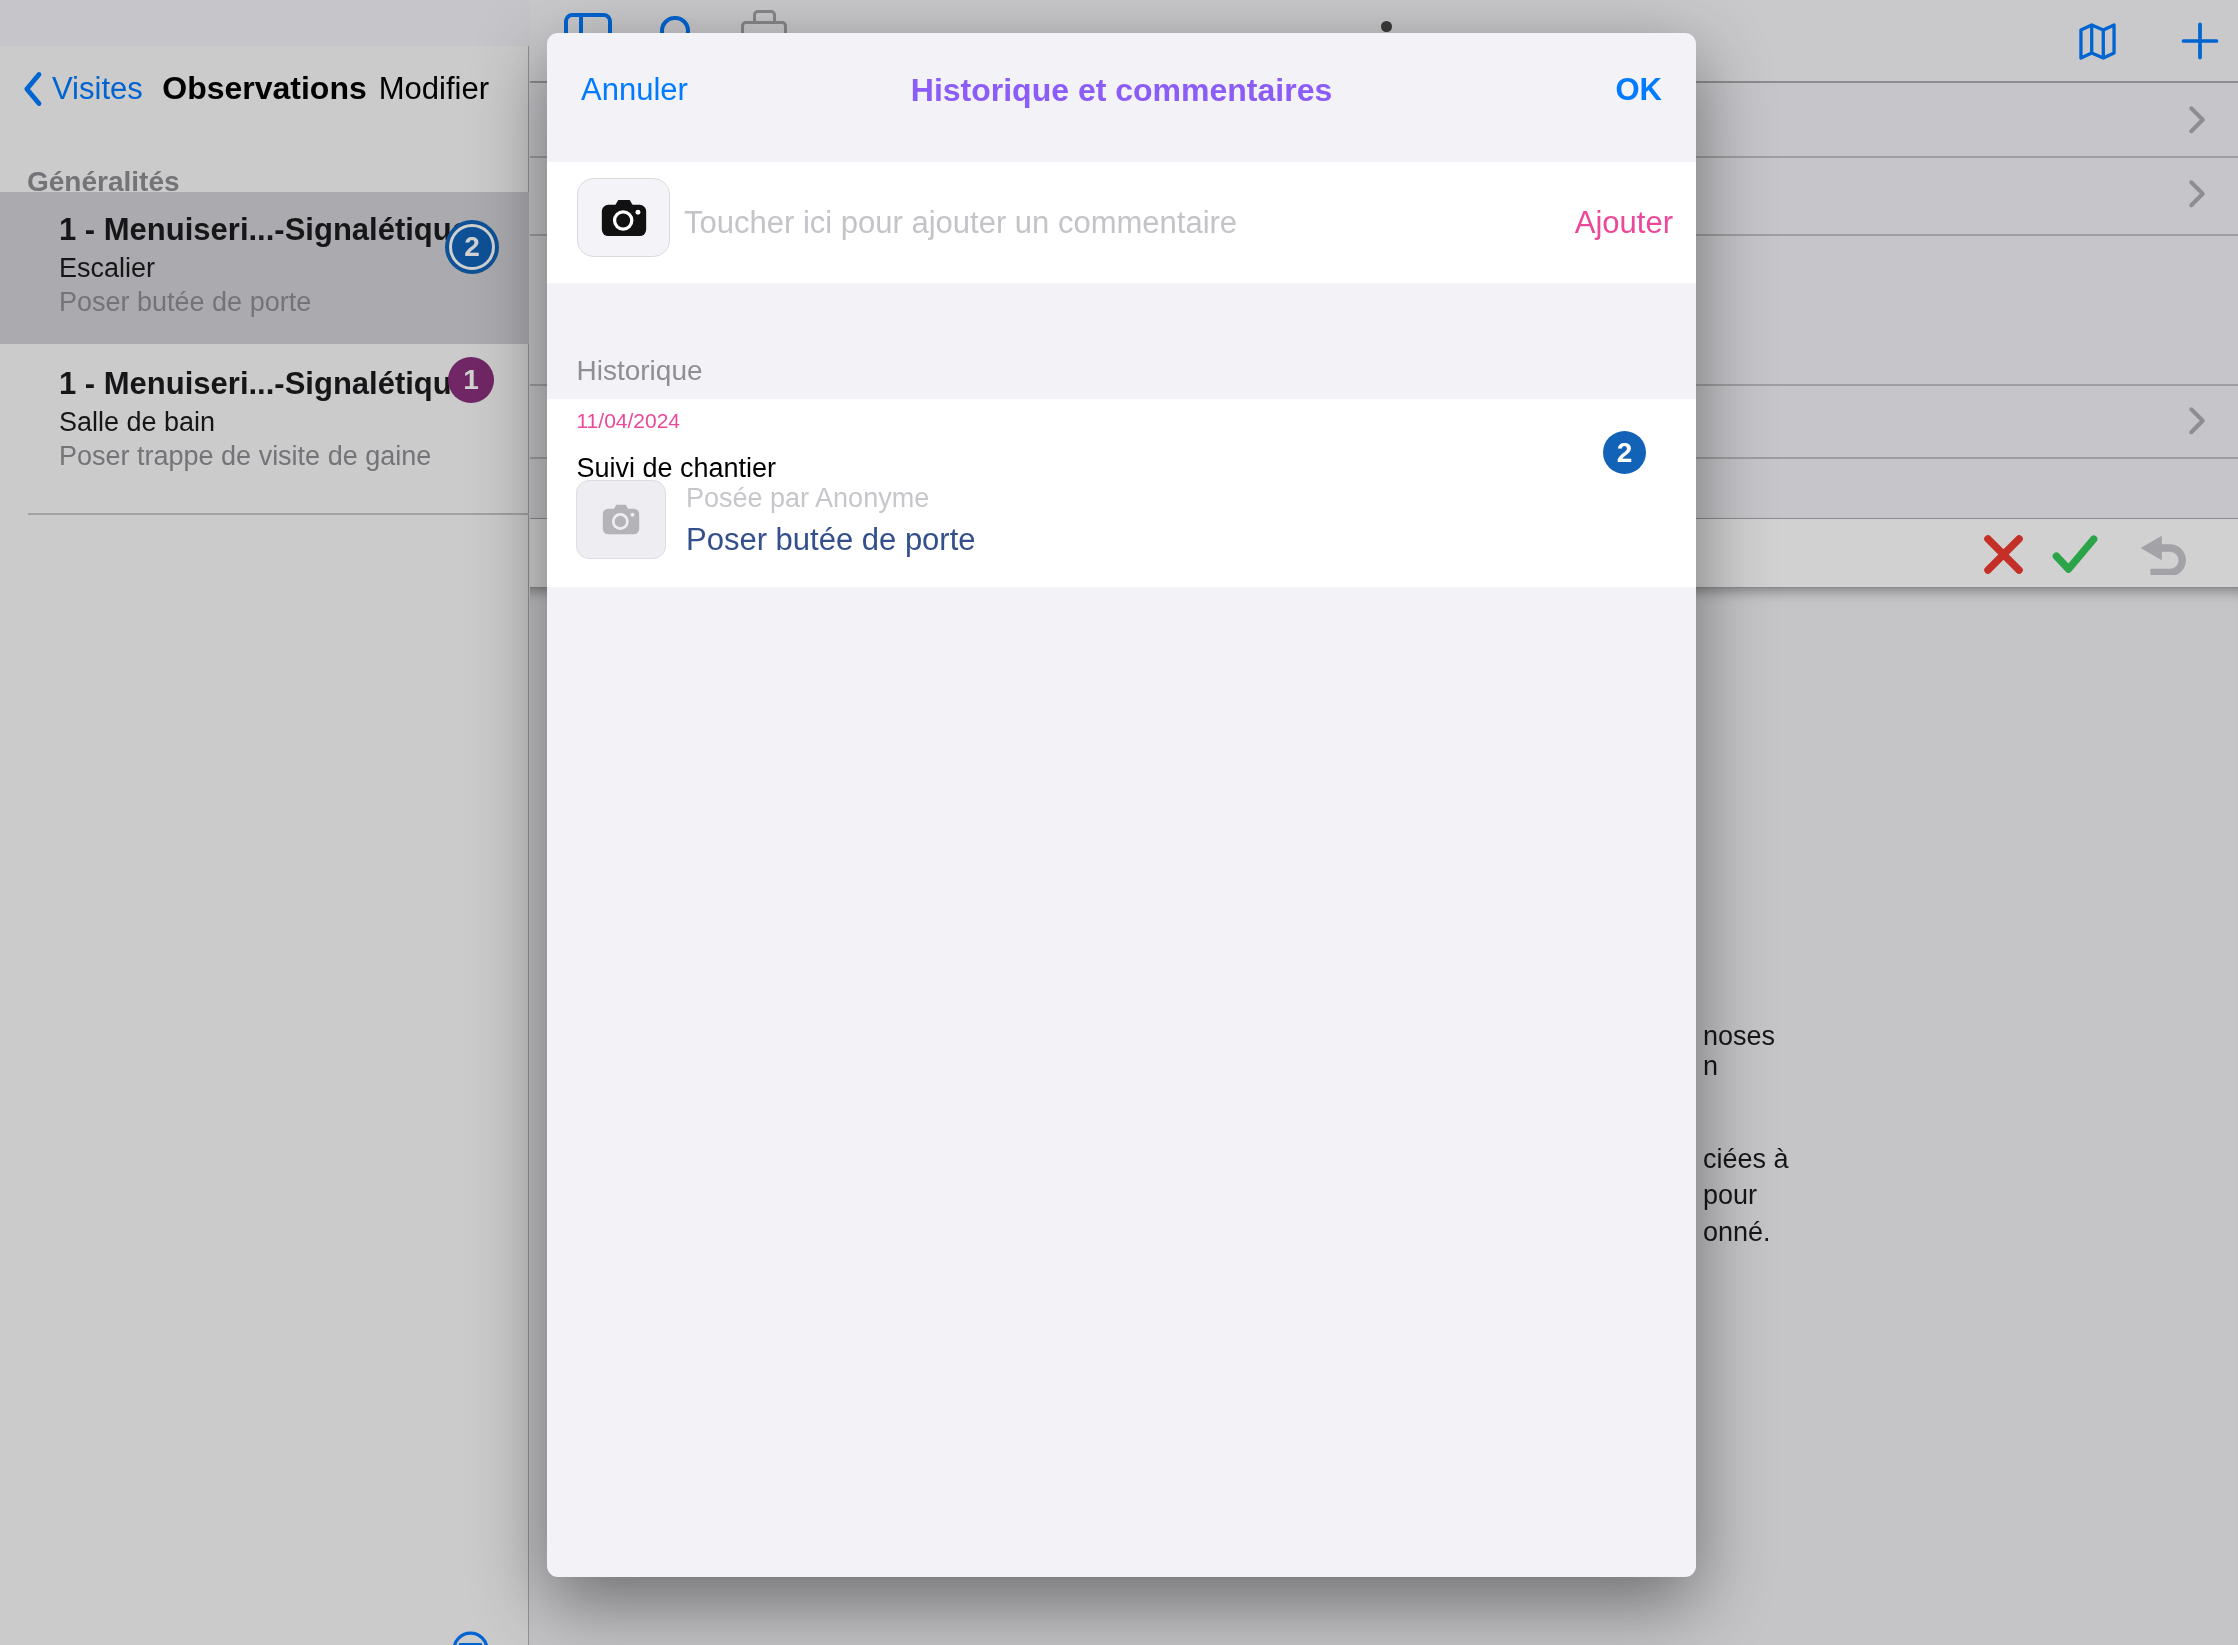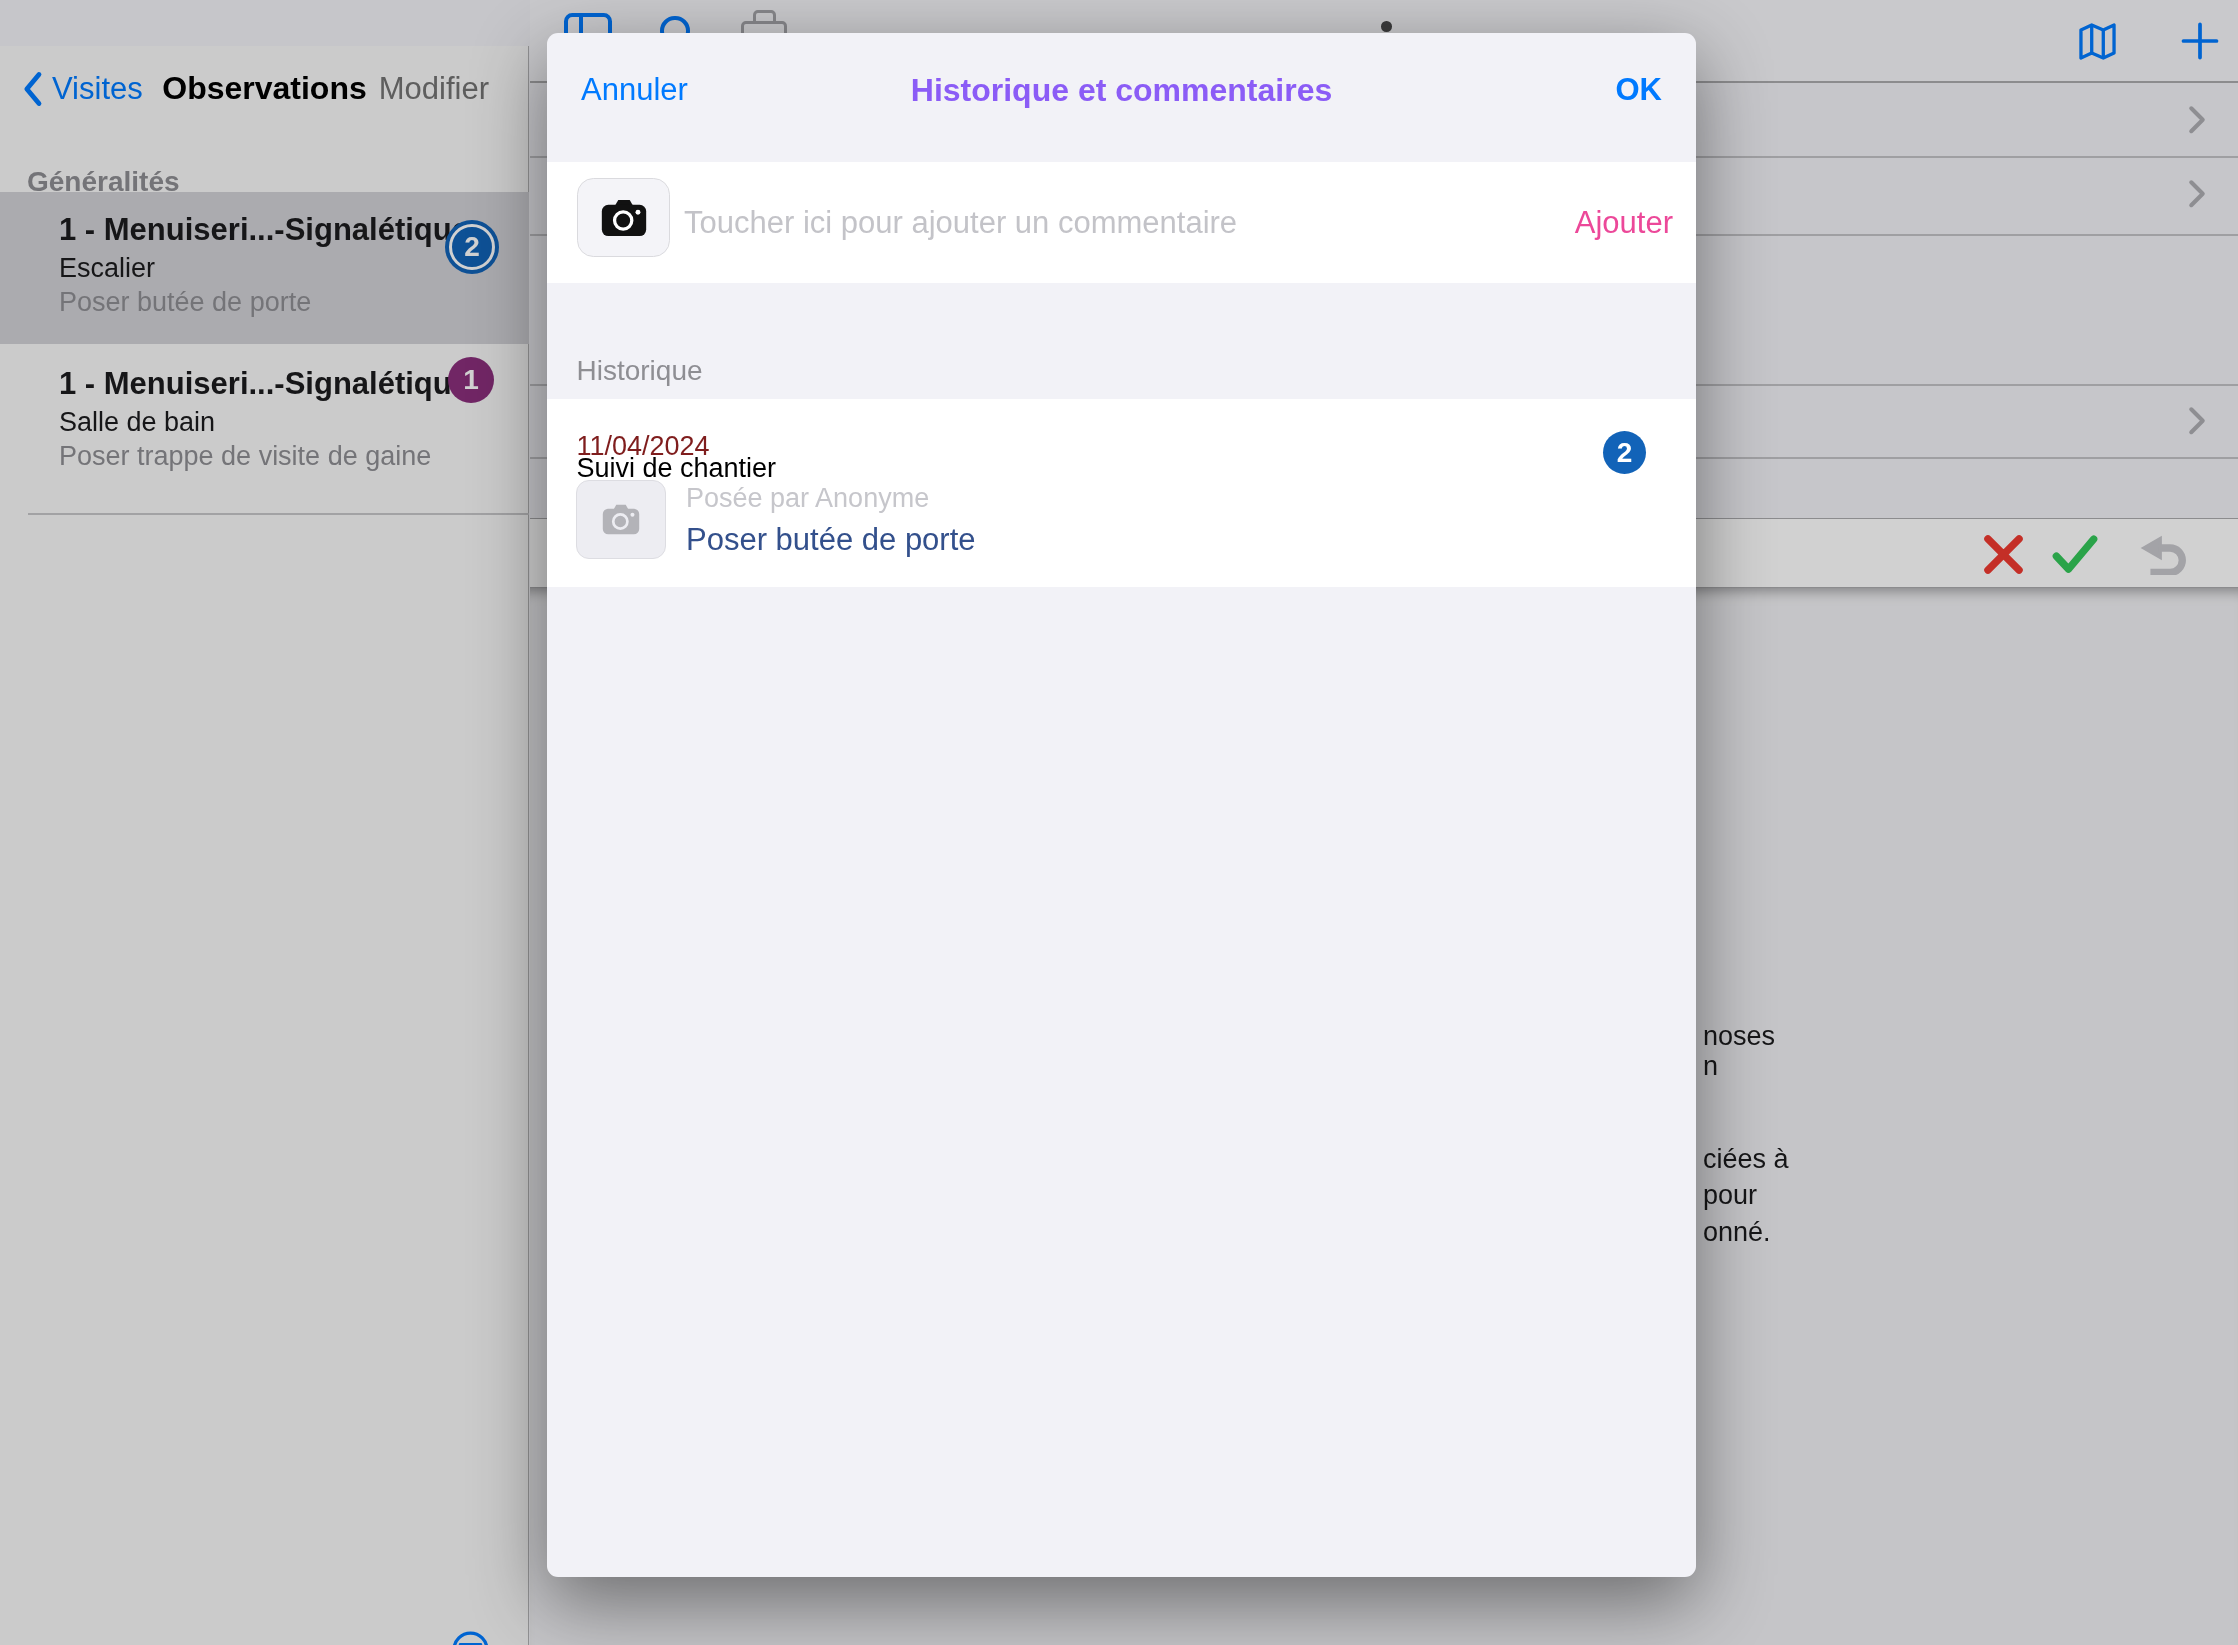--- a/index.html
+++ b/index.html
@@ -18,7 +18,7 @@
   .nav-back-label { position:absolute; left:52px; top:25.4px; font-size:31px; color:#007aff; }
   .nav-title { position:absolute; left:0; top:24px; width:529px; text-align:center;
                font-size:32px; font-weight:700; color:#000; }
-  .nav-edit { position:absolute; right:39px; top:25.4px; font-size:31px; color:#737373; }
+  .nav-edit { position:absolute; right:39px; top:25.4px; font-size:31px; color:#000000; }
   .section-header { position:absolute; left:27px; top:120px; font-size:28px;
                     font-weight:600; color:#8e8e93; }
   .obs-item { position:absolute; left:0; width:529px; }

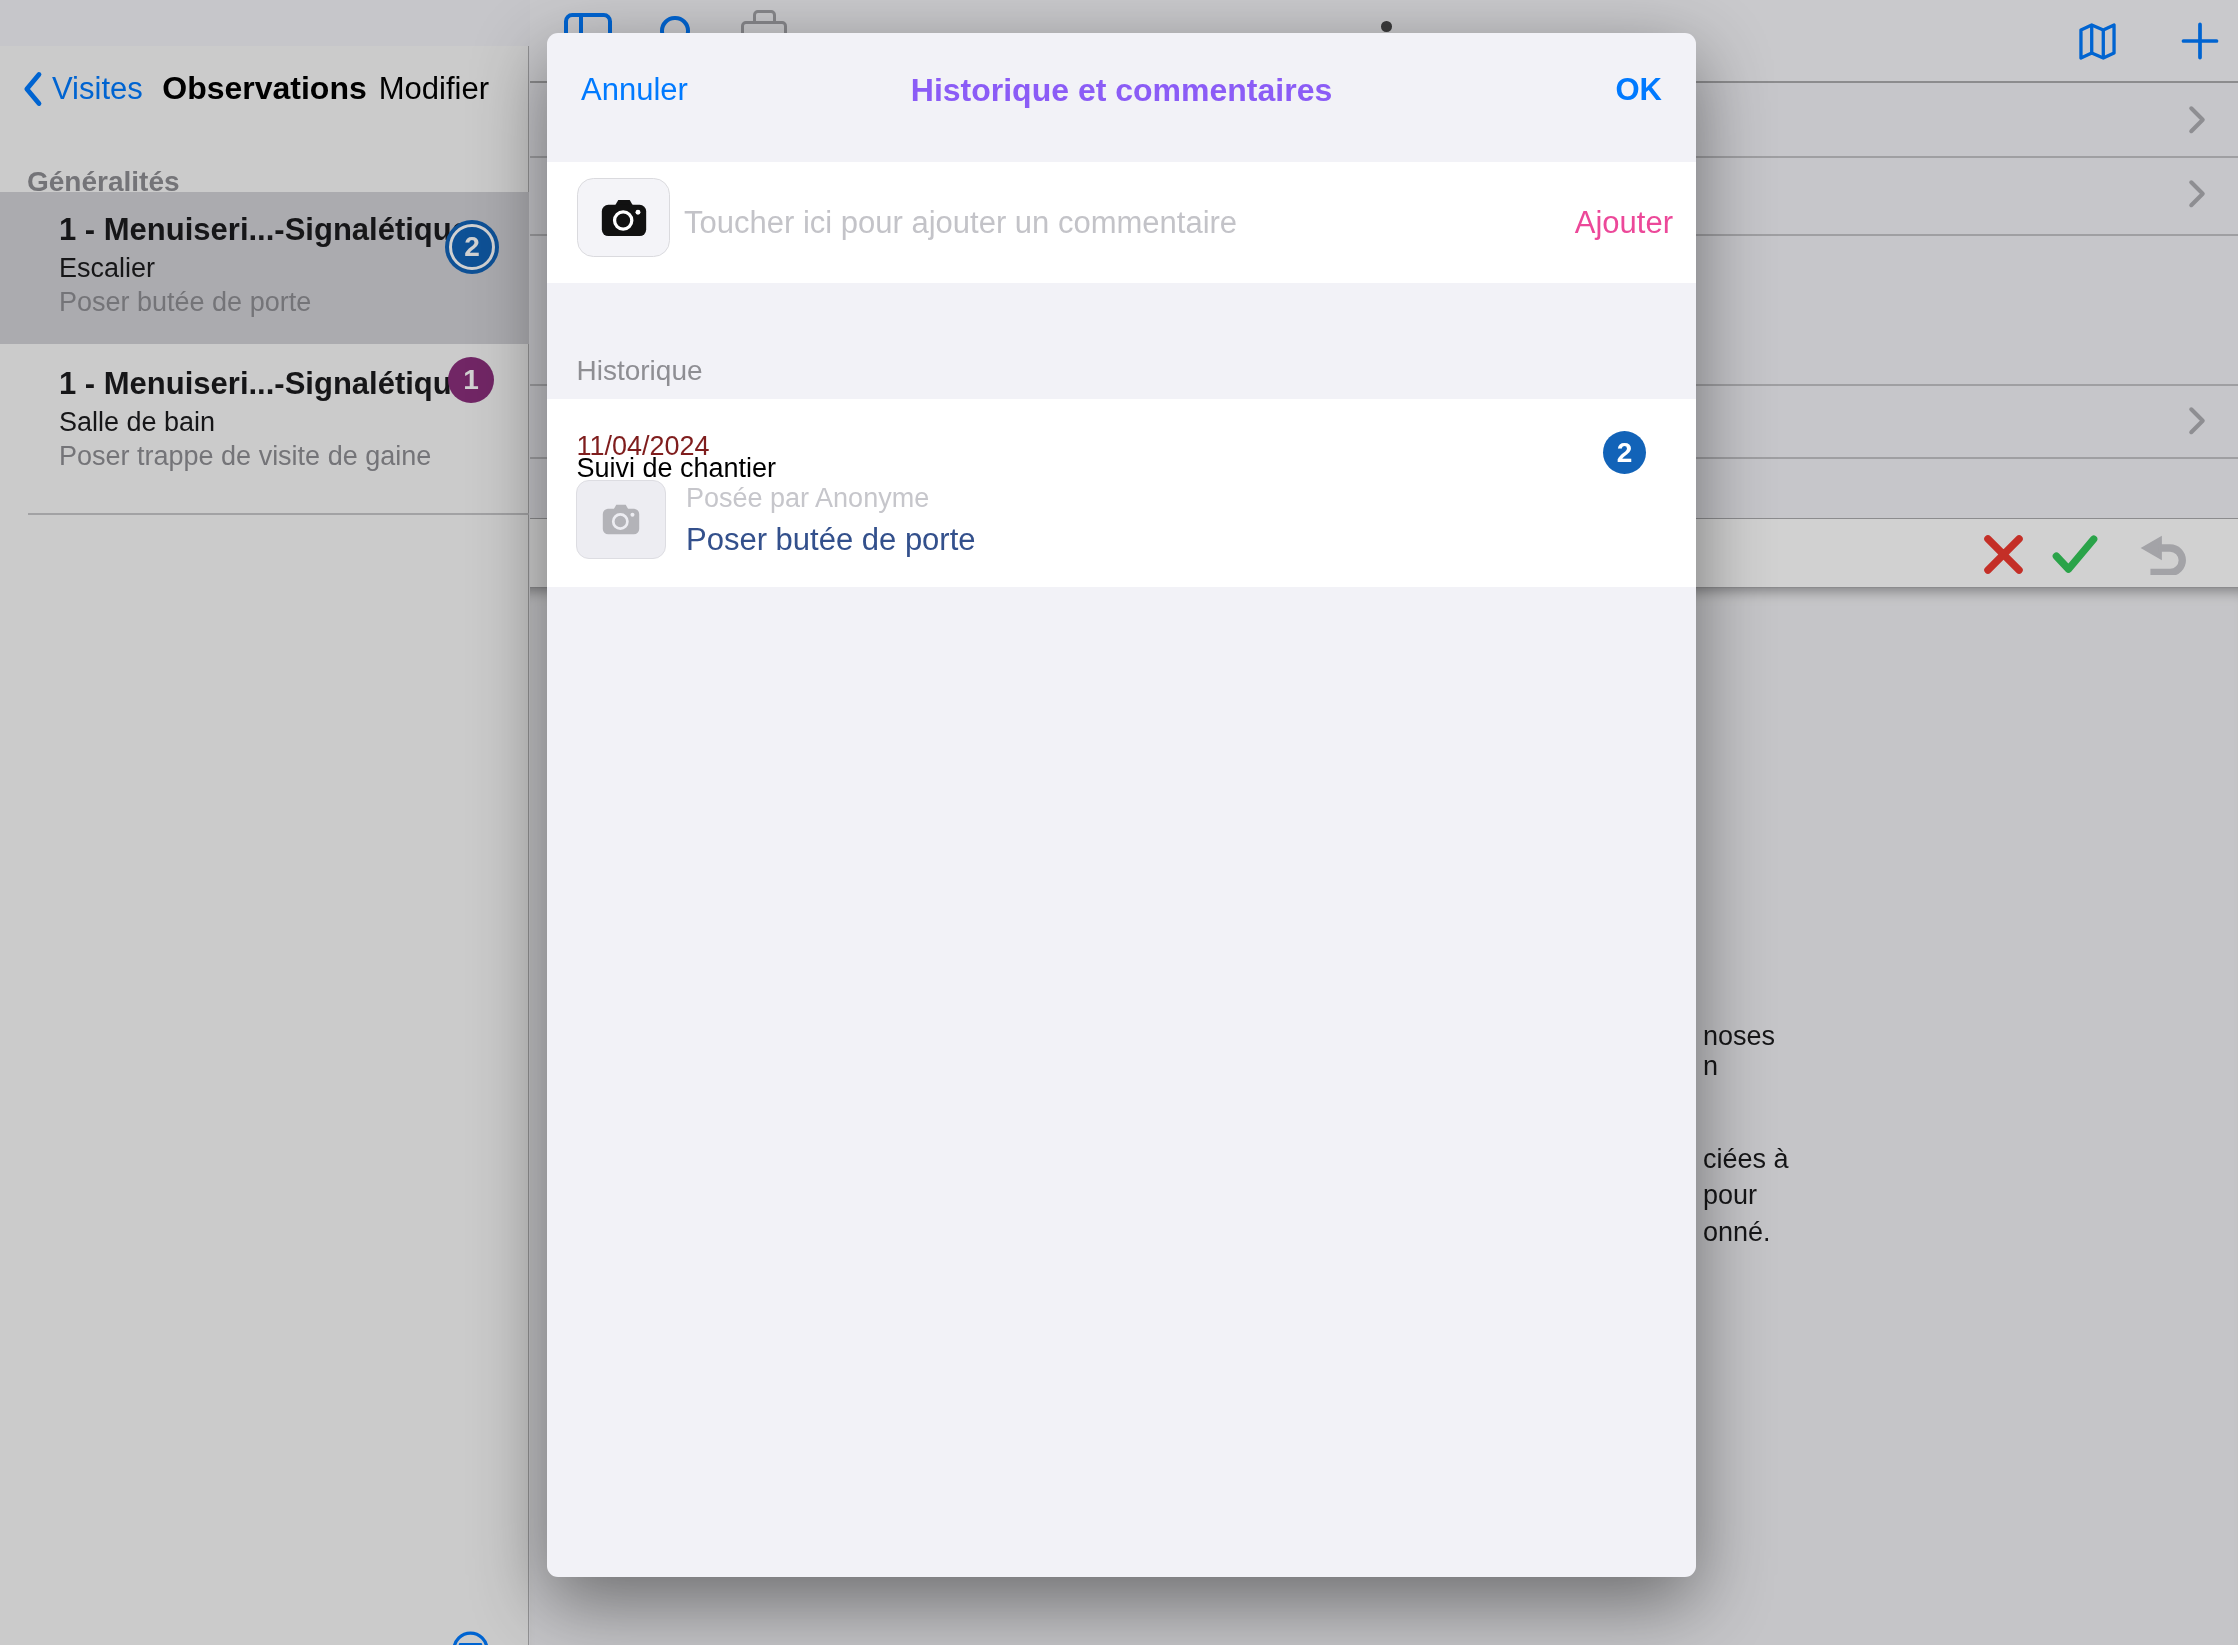--- a/index.html
+++ b/index.html
@@ -87,7 +87,7 @@
                 align-items:center; font-size:31px; color:#ec4899; }
   .history-label { position:absolute; left:29.5px; top:322px; font-size:28px; color:#8e8e93; }
   .history-row { position:absolute; left:0; top:366px; width:100%; height:188px; background:#fff; }
-  .history-date { position:absolute; left:29.5px; top:32px; font-size:27px; color:#7f1d1d; }
+  .history-date { position:absolute; left:29.5px; top:10px; font-size:21px; color:#ec4899; }
   .history-type { position:absolute; left:29.5px; top:54px; font-size:27px; color:#000; }
   .history-thumb { position:absolute; left:29px; top:81px; width:90px; height:79px;
                    background:#ededf2; border:1.6px solid #dddde2; border-radius:13px;

